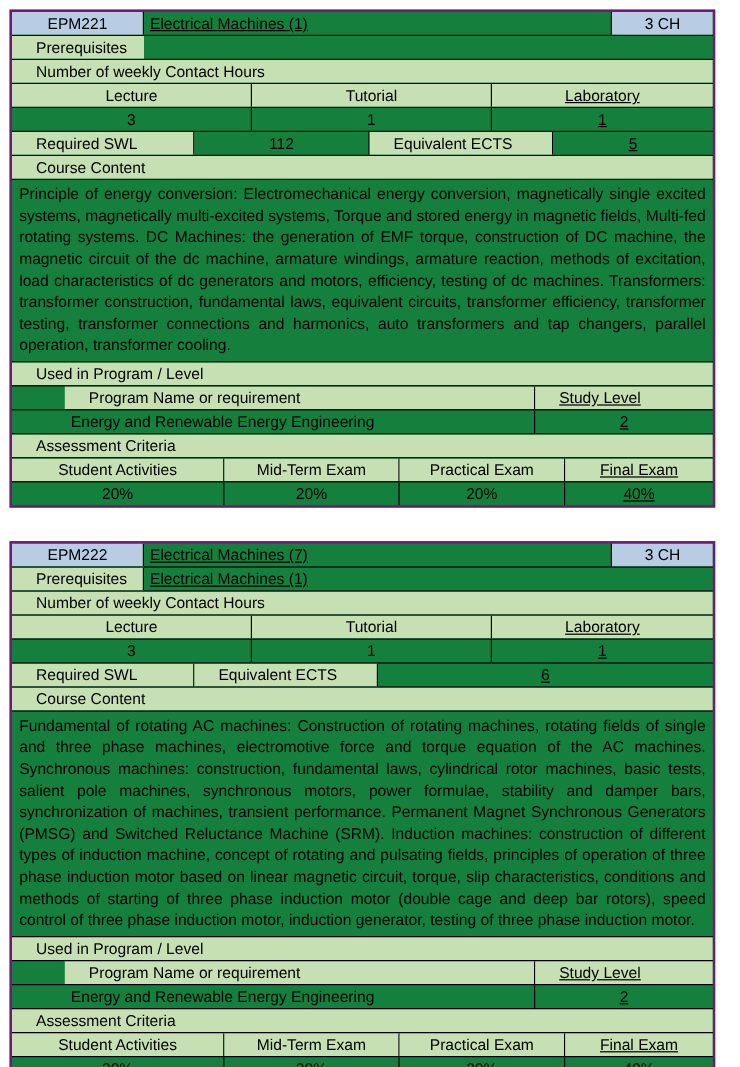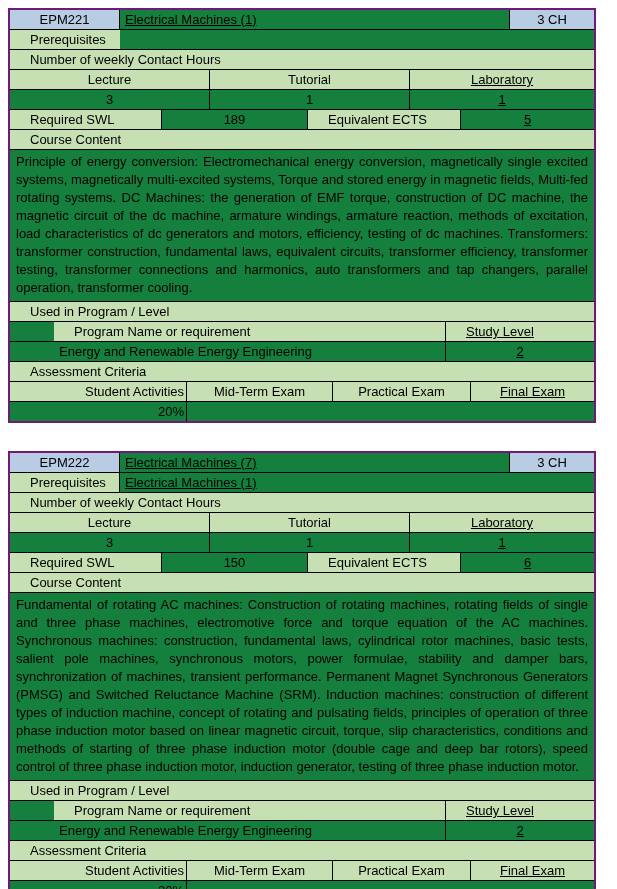--- a/index.html
+++ b/index.html
@@ -88,7 +88,7 @@
   </div>
   <div class="row">
     <div class="cell green w-swl">Required SWL</div>
-    <div class="cell center w-swlval">189</div>
+    <div class="cell center w-swlval">112</div>
     <div class="cell green w-ects">Equivalent ECTS</div>
     <div class="cell center grow">5</div>
   </div>

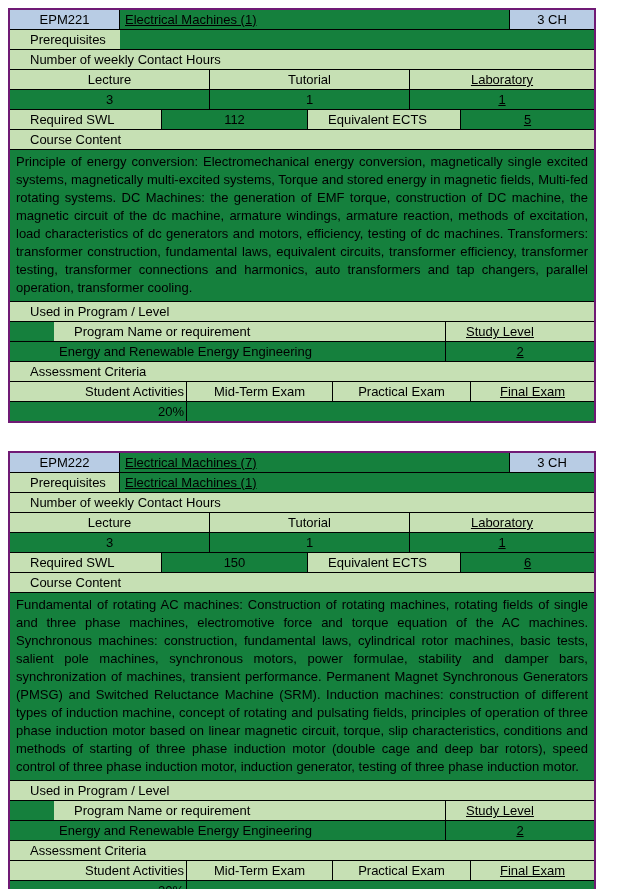--- a/index.html
+++ b/index.html
@@ -48,7 +48,7 @@
   .w-swlval { width: 146px; }
   .w-ects   { width: 153px; }
   .w-prog   { width: 392px; margin-left: 44px; }
-  .w-a1 { width: 177px; text-align: right; }
+  .w-a1 { width: 177px; }
   .w-a2 { width: 146px; }
   .w-a3 { width: 138px; }
   .content-row {

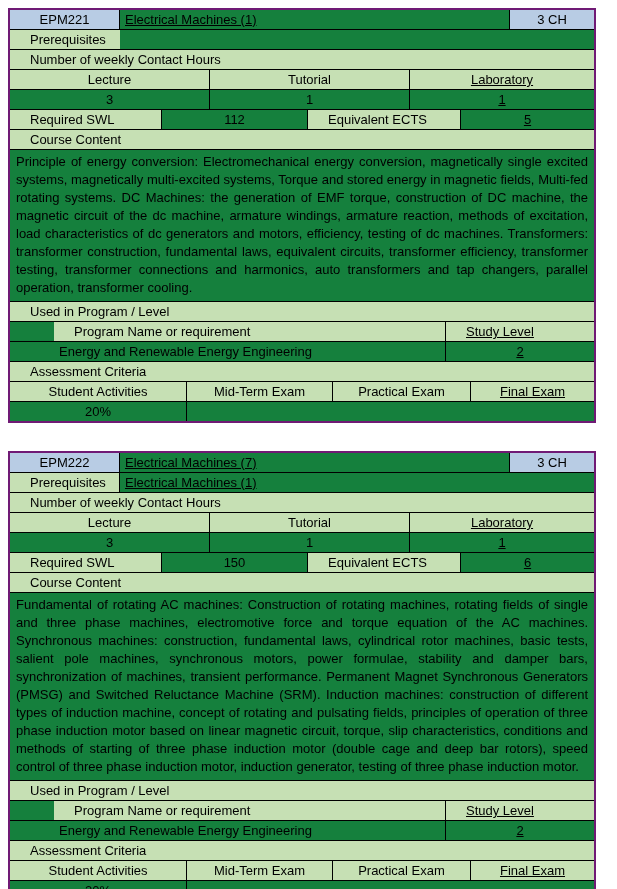--- a/index.html
+++ b/index.html
@@ -25,7 +25,7 @@
     line-height: 19px;
     overflow: hidden;
   }
-  .row:last-child { border-bottom: none; flex-direction: column; }
+  .row:last-child { border-bottom: none; }
   .cell {
     box-sizing: border-box;
     border-right: 1px solid #000;

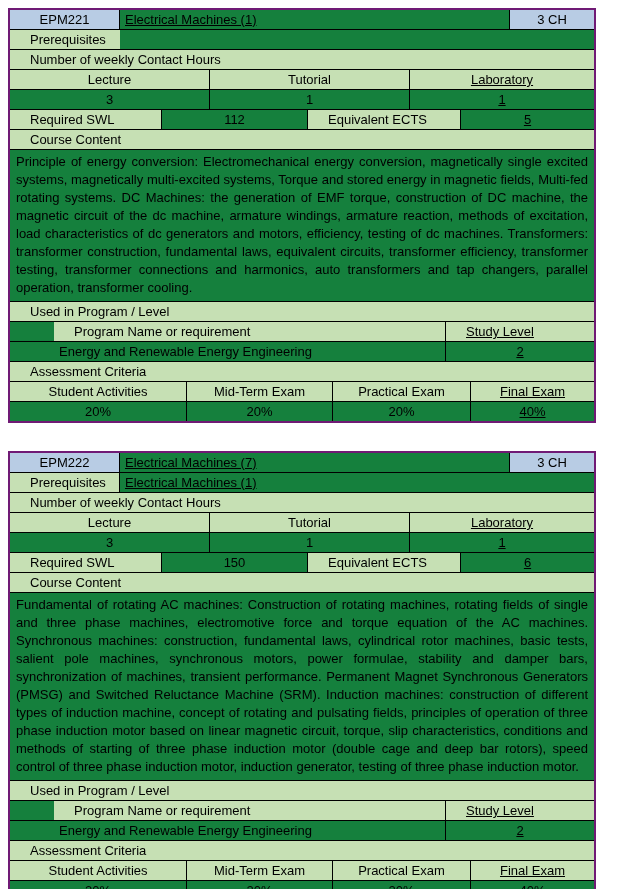--- a/index.html
+++ b/index.html
@@ -151,7 +151,6 @@
   </div>
   <div class="row">
     <div class="cell green w-swl">Required SWL</div>
-    <div class="cell center w-swlval">150</div>
     <div class="cell green w-ects">Equivalent ECTS</div>
     <div class="cell center grow">6</div>
   </div>

